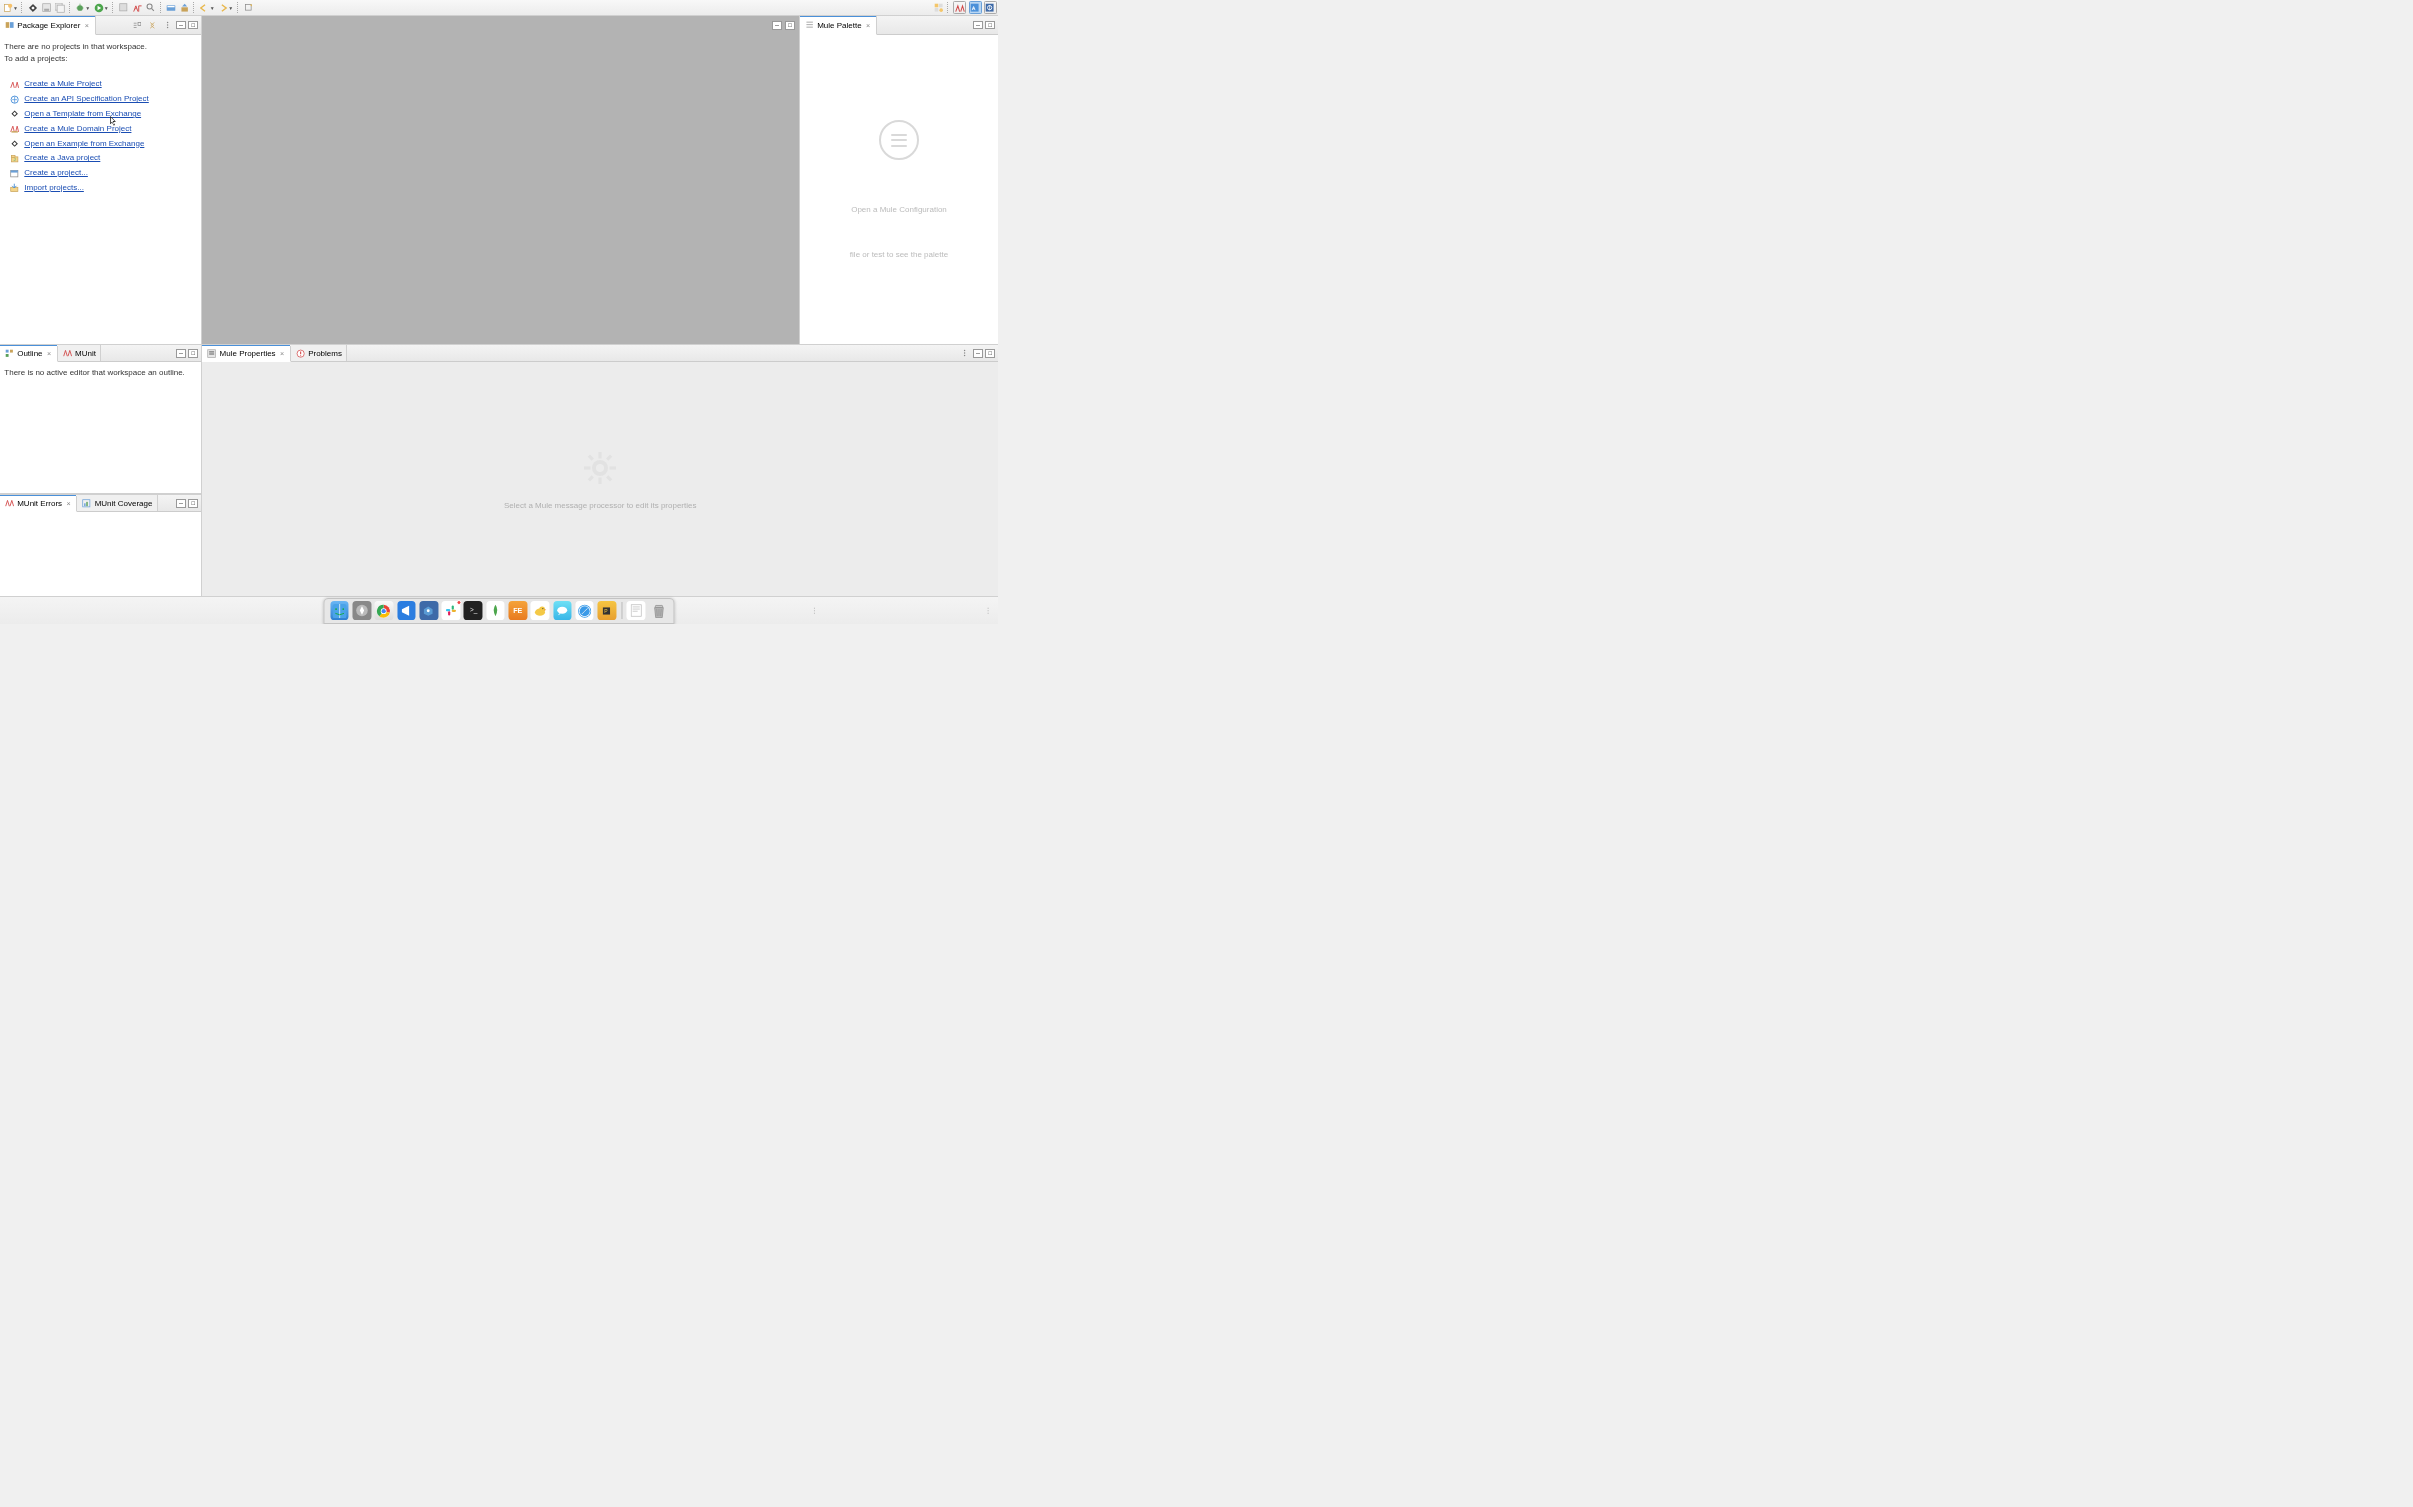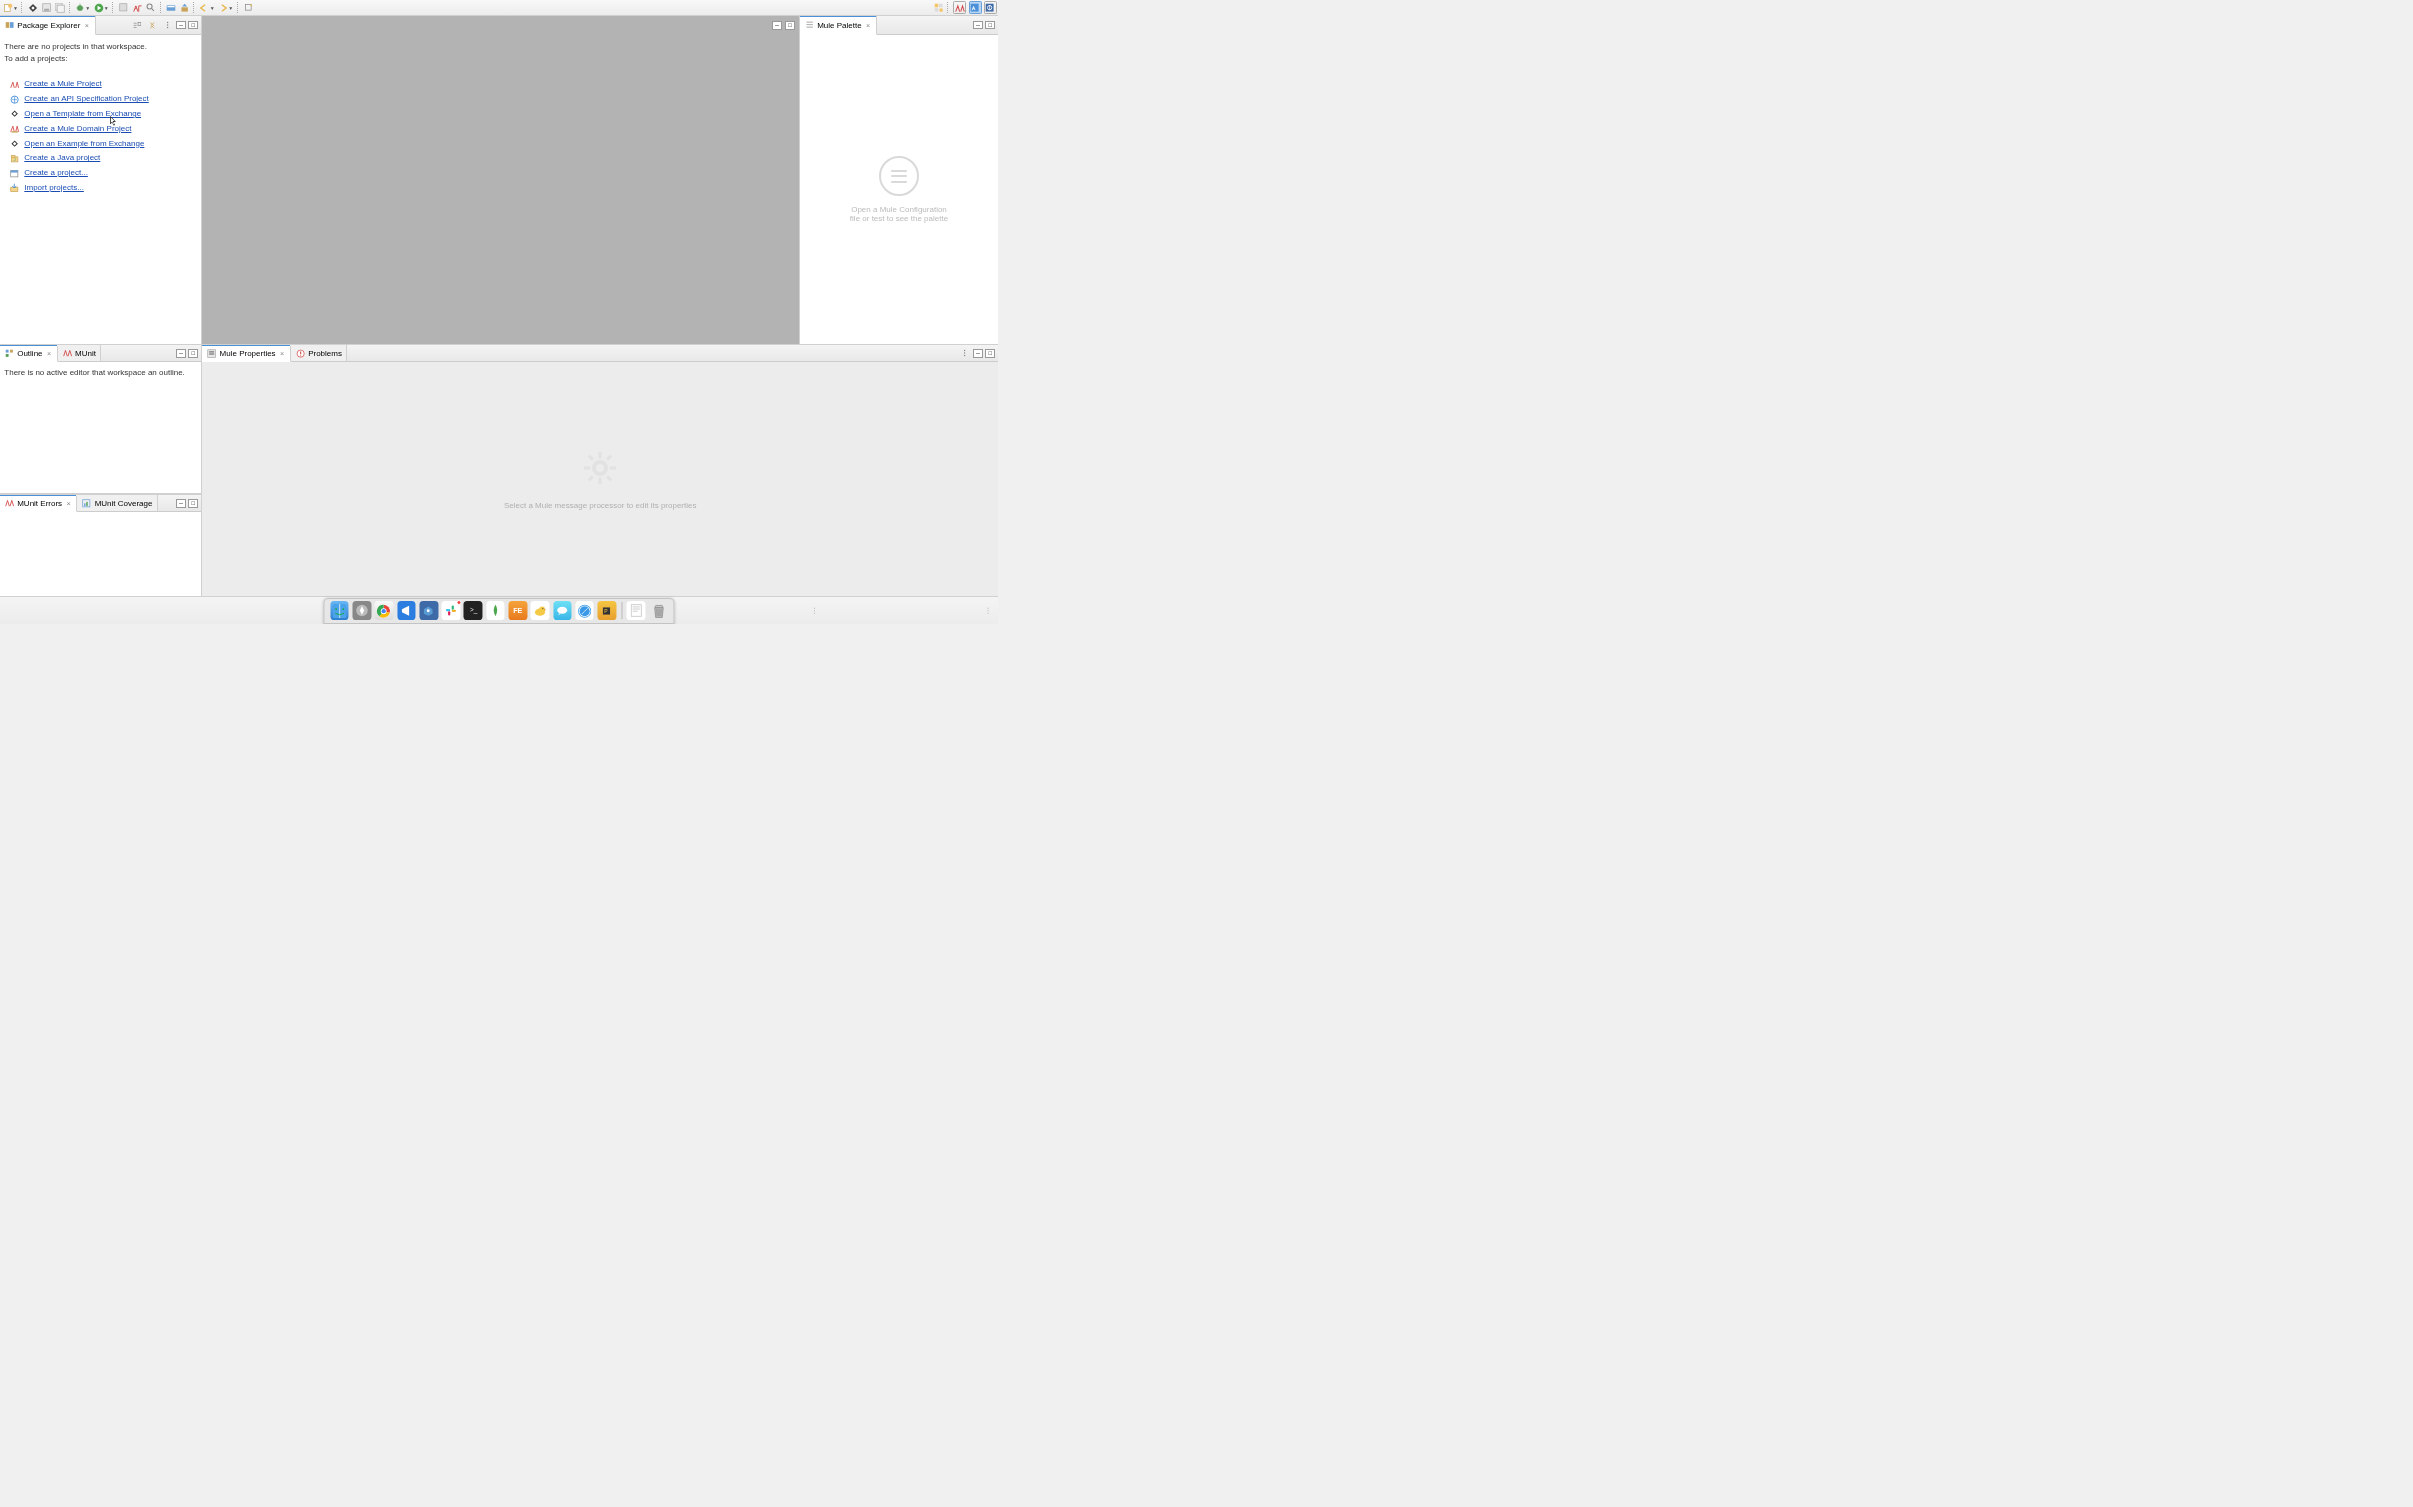--- a/index.html
+++ b/index.html
@@ -130,7 +130,7 @@
 
 .palette-body {
   flex:1; display:flex; align-items:center; justify-content:center;
-  flex-direction:column; color:#bbb; text-align:center;
+  flex-direction:column; color:#bbb; text-align:center;gap:36px;
 }
 .palette-circle {
   width:40px; height:40px; border:2.2px solid #d9d9d9; border-radius:50%;

